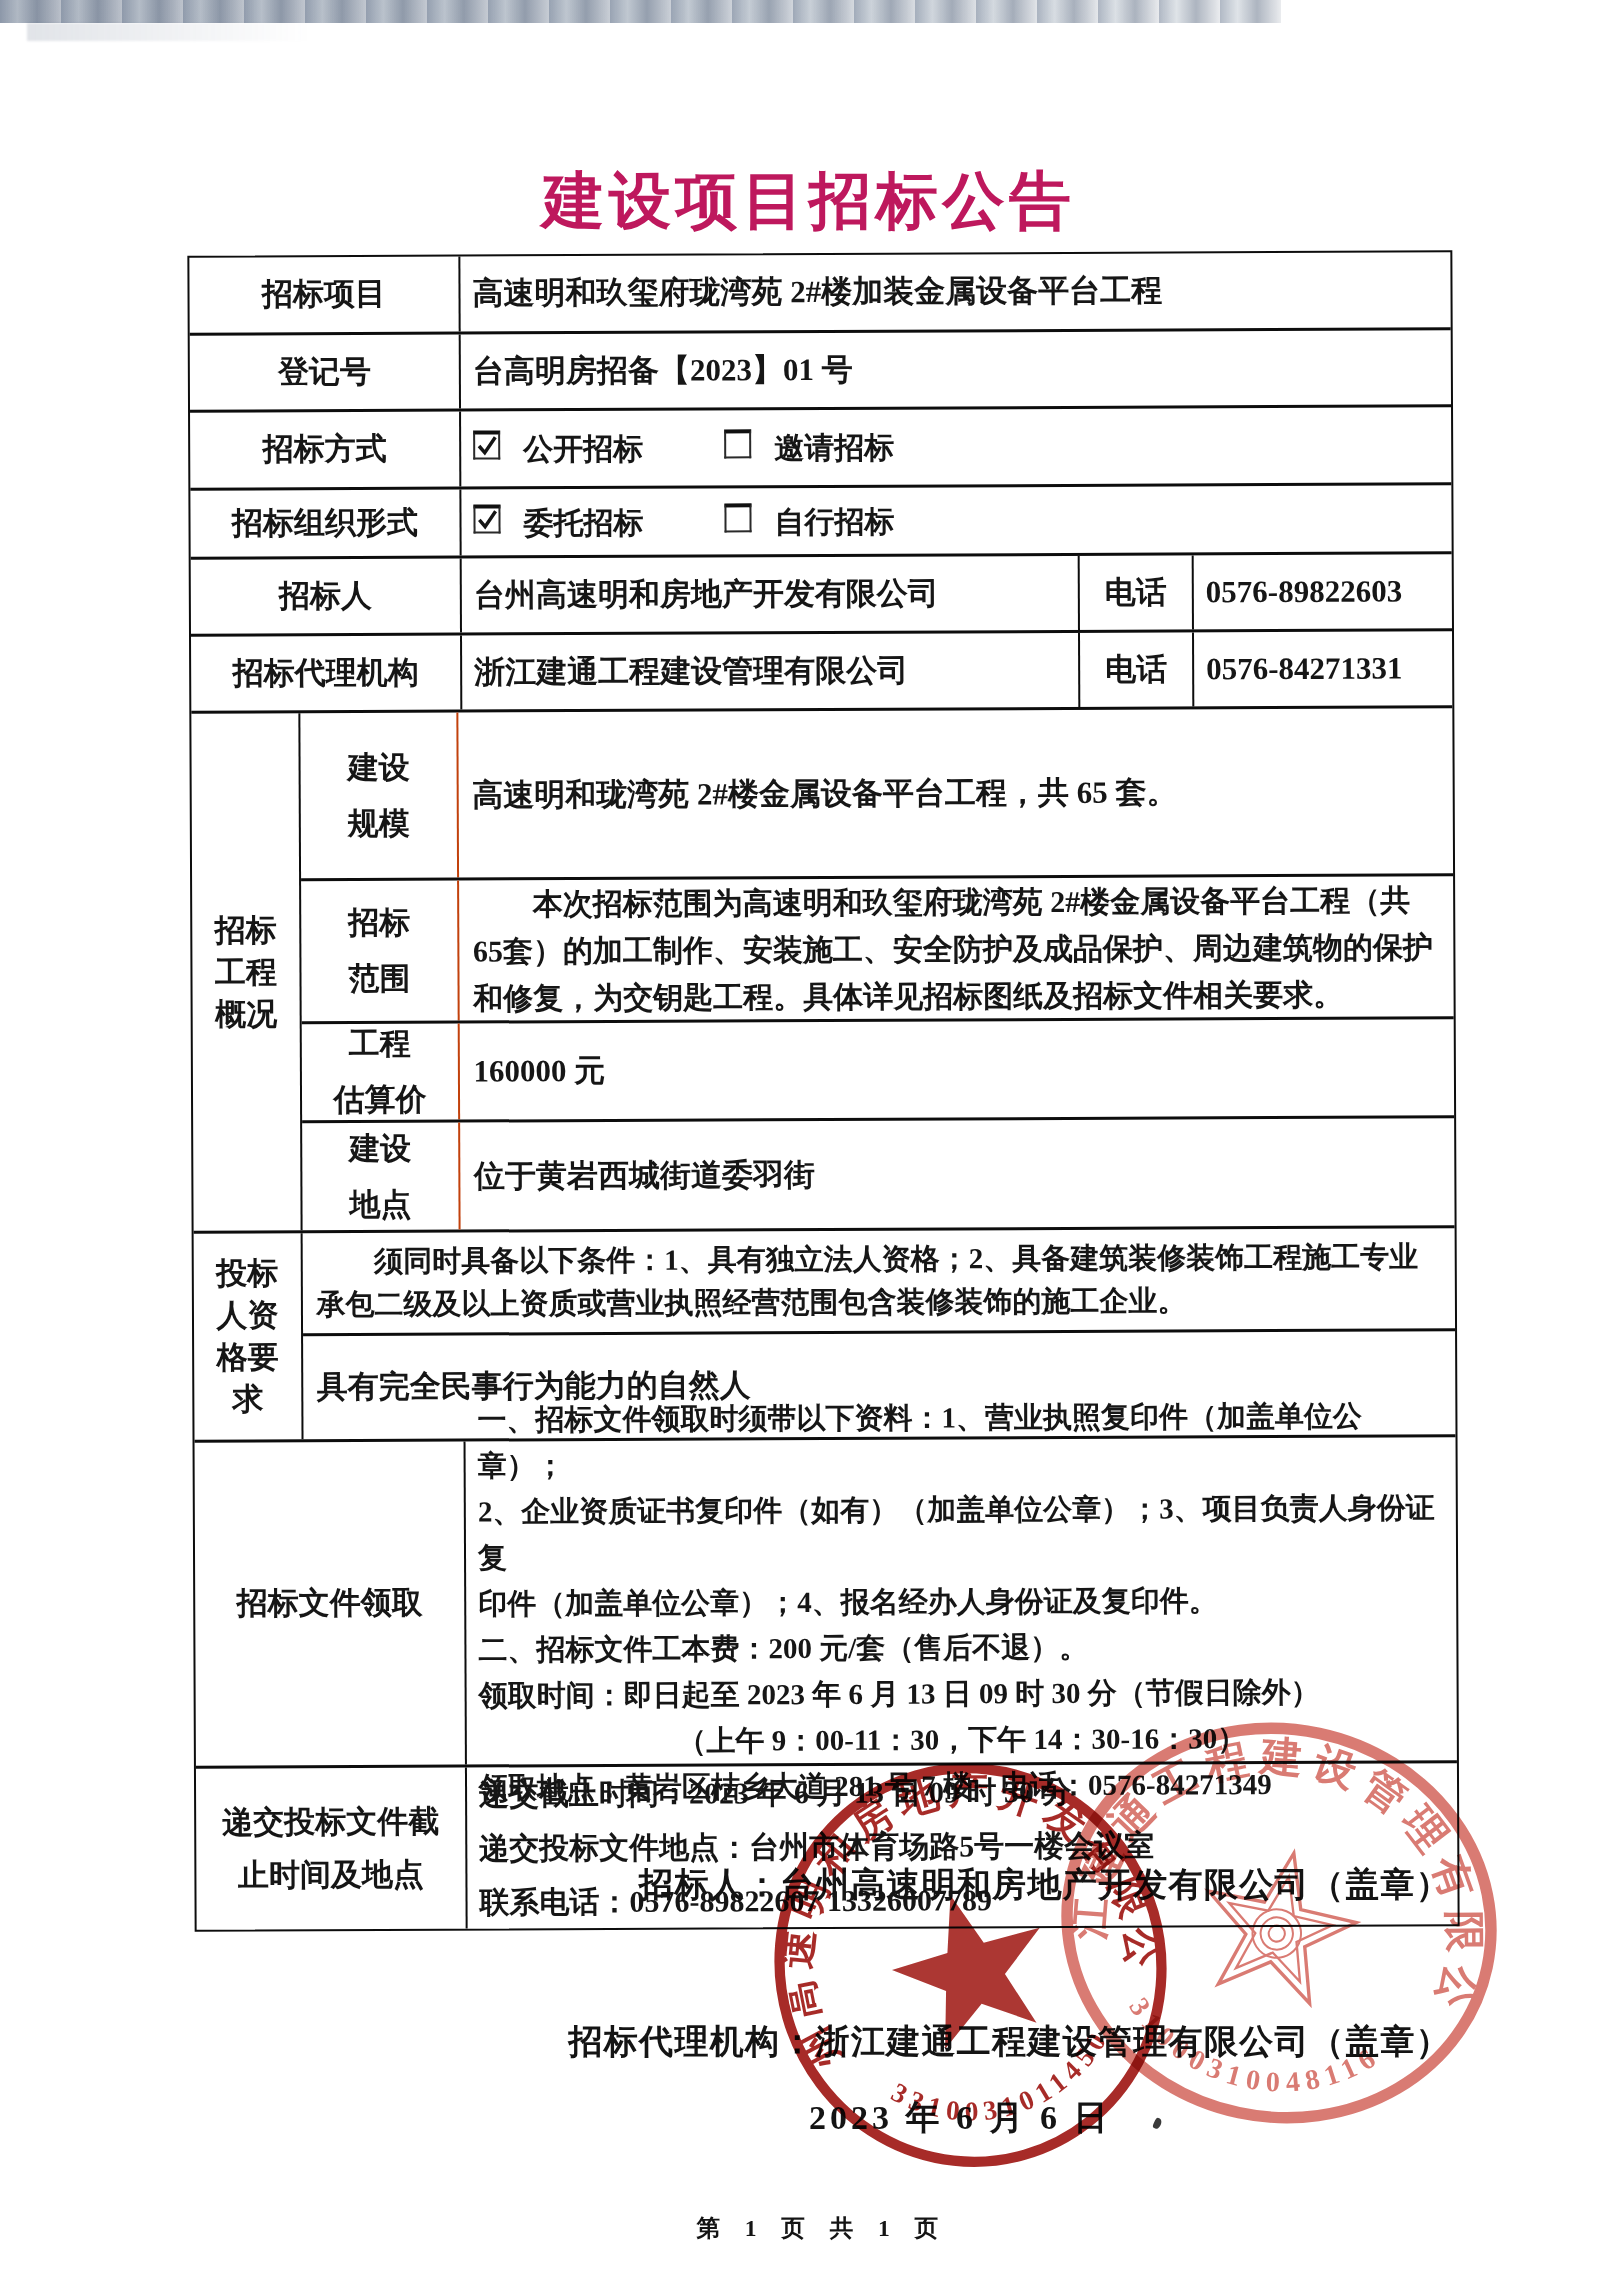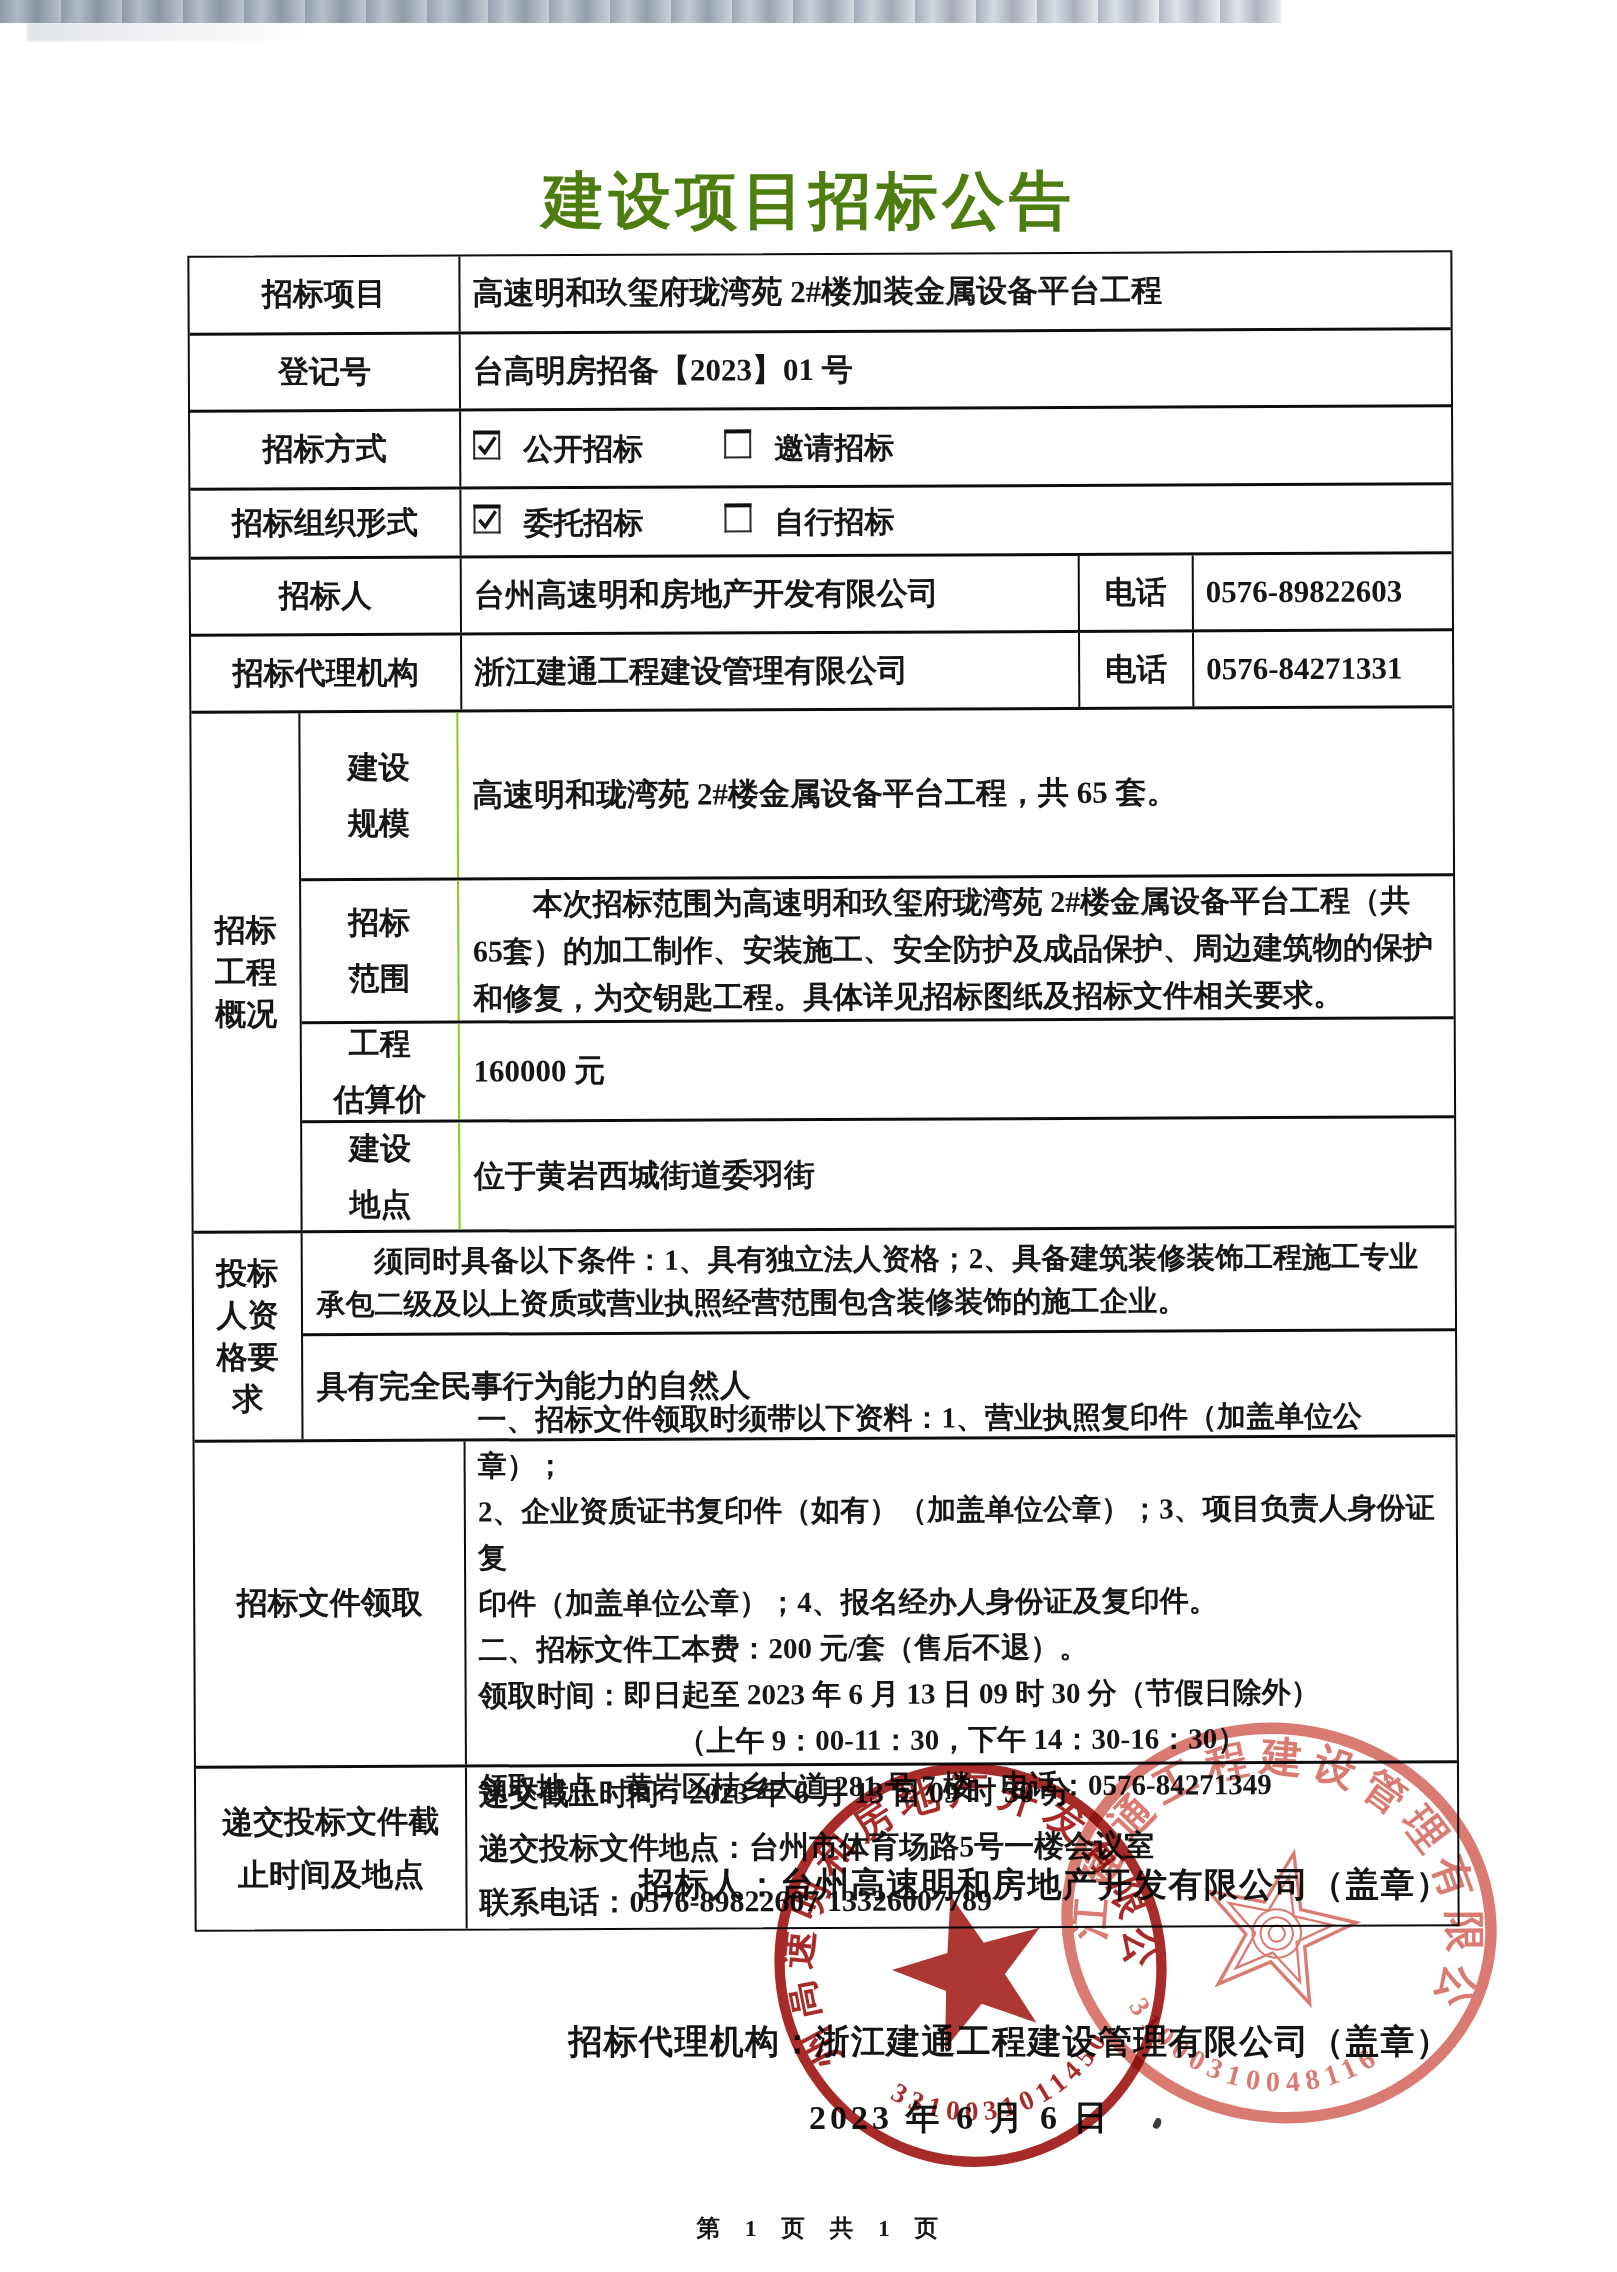--- a/index.html
+++ b/index.html
@@ -30,7 +30,7 @@
     position:absolute;left:0;top:159px;width:1618px;
     text-align:center;
     font-size:62px;font-weight:900;letter-spacing:4.7px;
-    color:#4d7c0f;
+    color:#be185d;
   }
   
   .tbl{

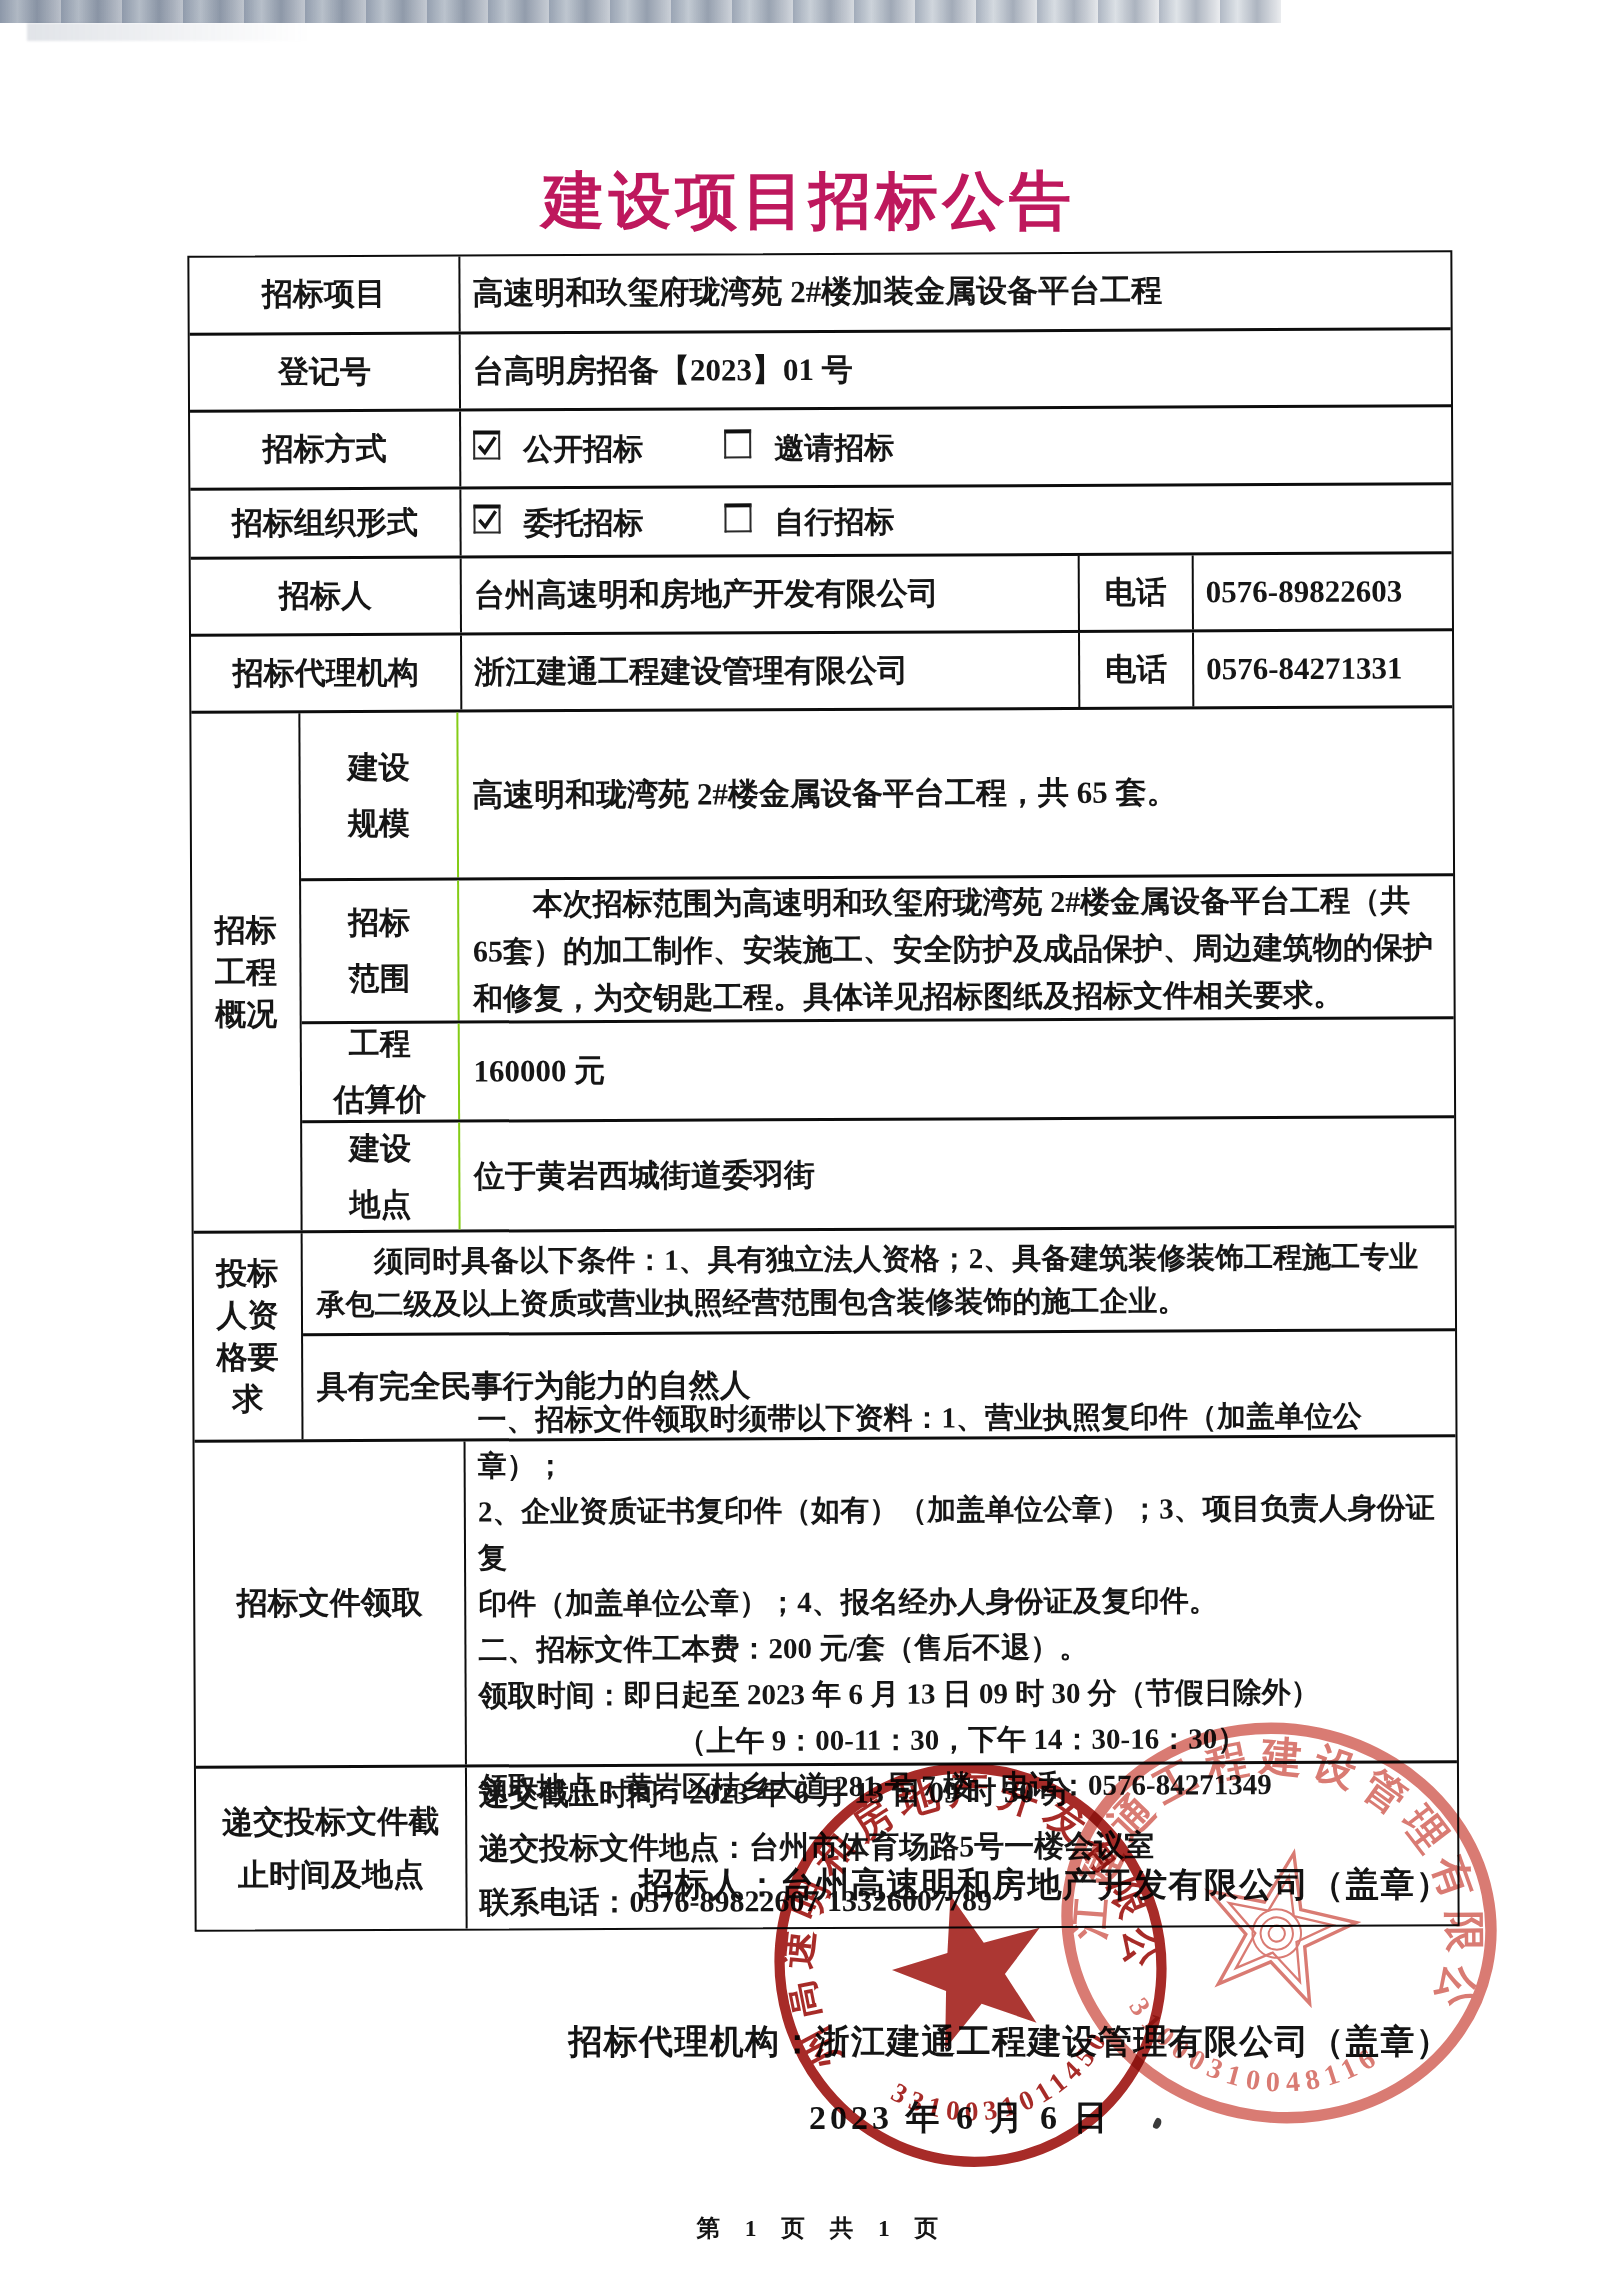--- a/index.html
+++ b/index.html
@@ -69,7 +69,7 @@
     width:158px;flex:none;box-sizing:border-box;
     display:flex;align-items:center;justify-content:center;
     font-size:31px;font-weight:700;text-align:center;line-height:1.8;
-    border-right:2px solid #84cc16;padding:4px 2.7px;
+    border-right:2px solid #c2410c;padding:4px 2.7px;
   }
   .content{flex:1 1 auto;box-sizing:border-box;display:flex;align-items:center;padding:5.4px 13.5px;font-size:31px;font-weight:700;}
   .para{font-size:30px;line-height:47px;text-indent:2em;font-weight:700;}

